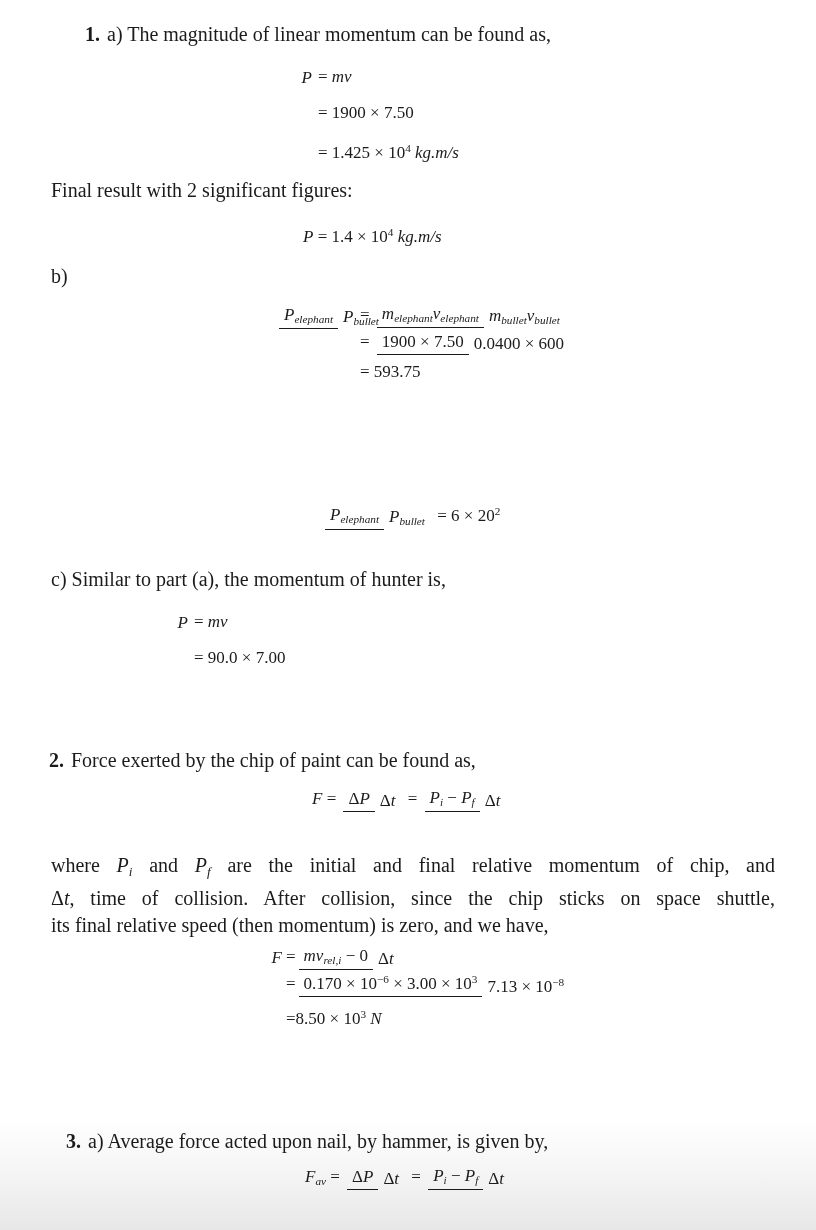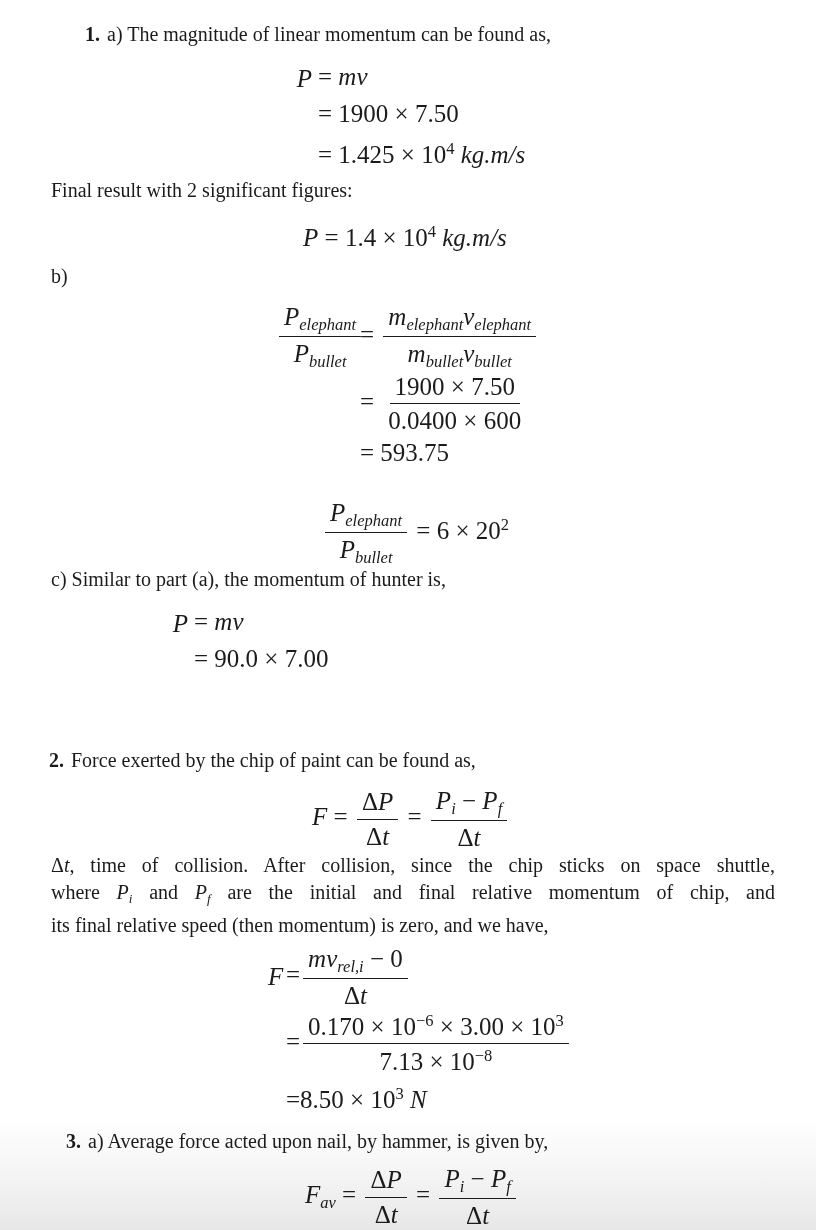--- a/index.html
+++ b/index.html
@@ -16,7 +16,7 @@
   .body-text{font-size:20px;line-height:26px;white-space:pre;}
   .hnum{font-weight:bold;margin-right:2px;}
   
-  .eq{font-size:25px;line-height:26px;}
+  .eq{font-size:17px;line-height:26px;}
   .eq span{white-space:pre;}
   .eqrow{display:block;}
   .gap9 .eqrow + .eqrow{margin-top:9px;}

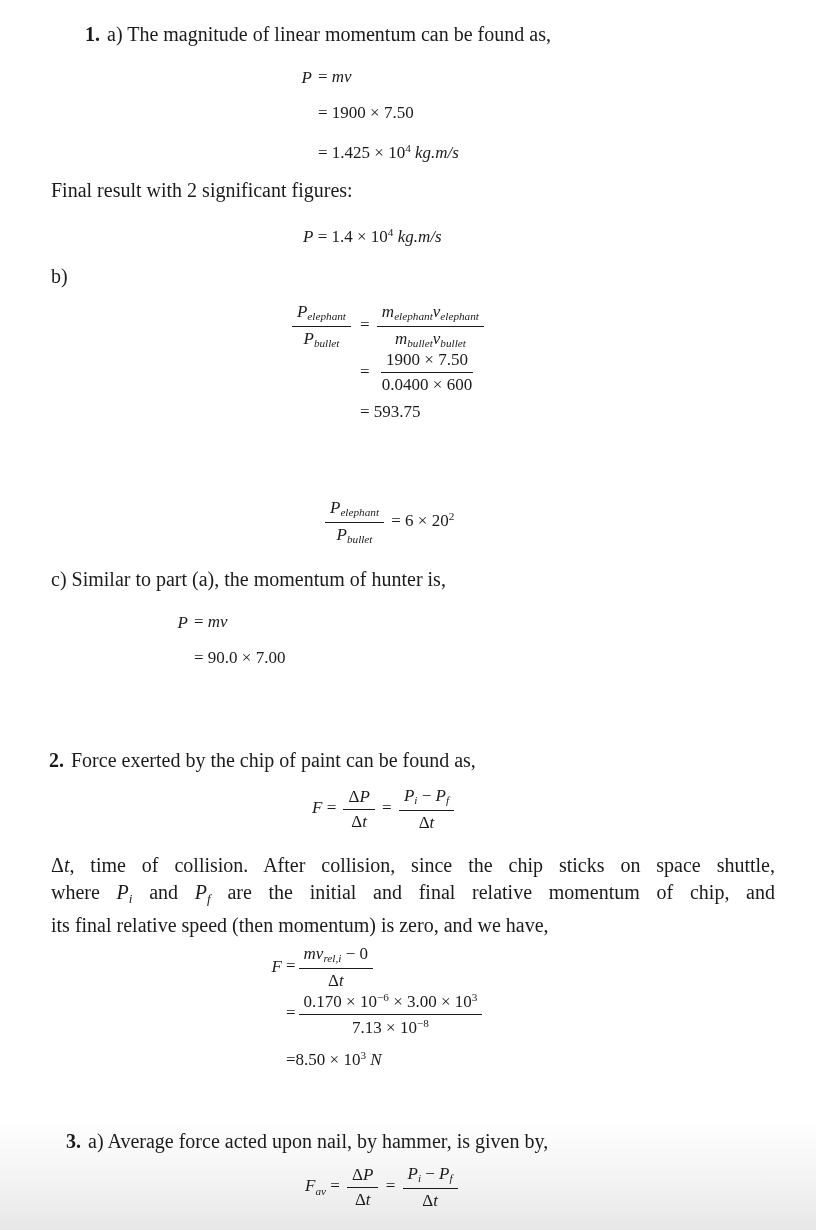--- a/index.html
+++ b/index.html
@@ -31,7 +31,7 @@
   .tk-i{font-style:italic;}
   .tk-sub{font-size:0.66em;font-style:italic;vertical-align:-0.3em;}
   .tk-sup{font-size:0.66em;font-style:normal;vertical-align:0.55em;}
-  .frac{display:inline-flex;flex-direction:column;align-items:center;vertical-align:middle;margin:0 3px;text-align:center;}
+  .frac{display:inline-flex;flex-direction:row;align-items:center;vertical-align:middle;margin:0 3px;text-align:center;}
   .frac .num{display:block;padding:0 5px 2px;border-bottom:1.4px solid #1b1b1b;line-height:1.18;}
   .frac .den{display:block;padding:2px 5px 0;line-height:1.18;}
   

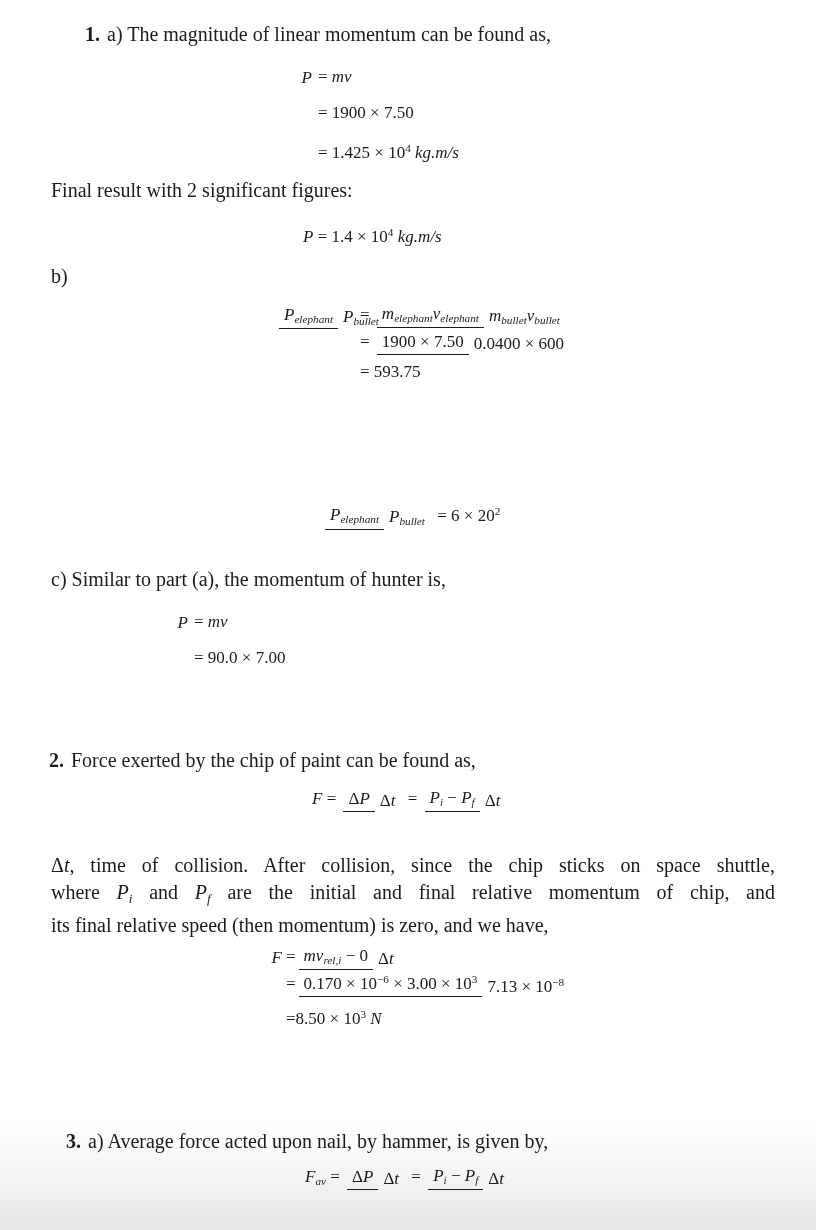--- a/index.html
+++ b/index.html
@@ -77,8 +77,8 @@
   <div class="abs eq" style="left:312px;top:786px;"><span class="tk-i">F</span><span class="tk-r"> = </span><span class="frac"><span class="num"><span class="tk-r">Δ</span><span class="tk-i">P</span></span><span class="den"><span class="tk-r">Δ</span><span class="tk-i">t</span></span></span><span class="tk-r"> = </span><span class="frac"><span class="num"><span class="tk-i">P</span><span class="tk-sub">i</span><span class="tk-r"> − </span><span class="tk-i">P</span><span class="tk-sub">f</span></span><span class="den"><span class="tk-r">Δ</span><span class="tk-i">t</span></span></span></div>
 
   <div class="abs para" style="left:51px;top:852px;">
+    <div class="pline"><span class="tk-r">where </span><span class="tk-i">P</span><span class="tk-sub">i</span><span class="tk-r"> and </span><span class="tk-i">P</span><span class="tk-sub">f</span><span class="tk-r"> are the initial and final relative momentum of chip, and</span></div>
     <div class="pline"><span class="tk-r">Δ</span><span class="tk-i">t</span><span class="tk-r">, time of collision.  After collision, since the chip sticks on space shuttle,</span></div>
-    <div class="pline"><span class="tk-r">where </span><span class="tk-i">P</span><span class="tk-sub">i</span><span class="tk-r"> and </span><span class="tk-i">P</span><span class="tk-sub">f</span><span class="tk-r"> are the initial and final relative momentum of chip, and</span></div>
     <div class="pline lastline"><span class="tk-r">its final relative speed (then momentum) is zero, and we have,</span></div>
   </div>
 

